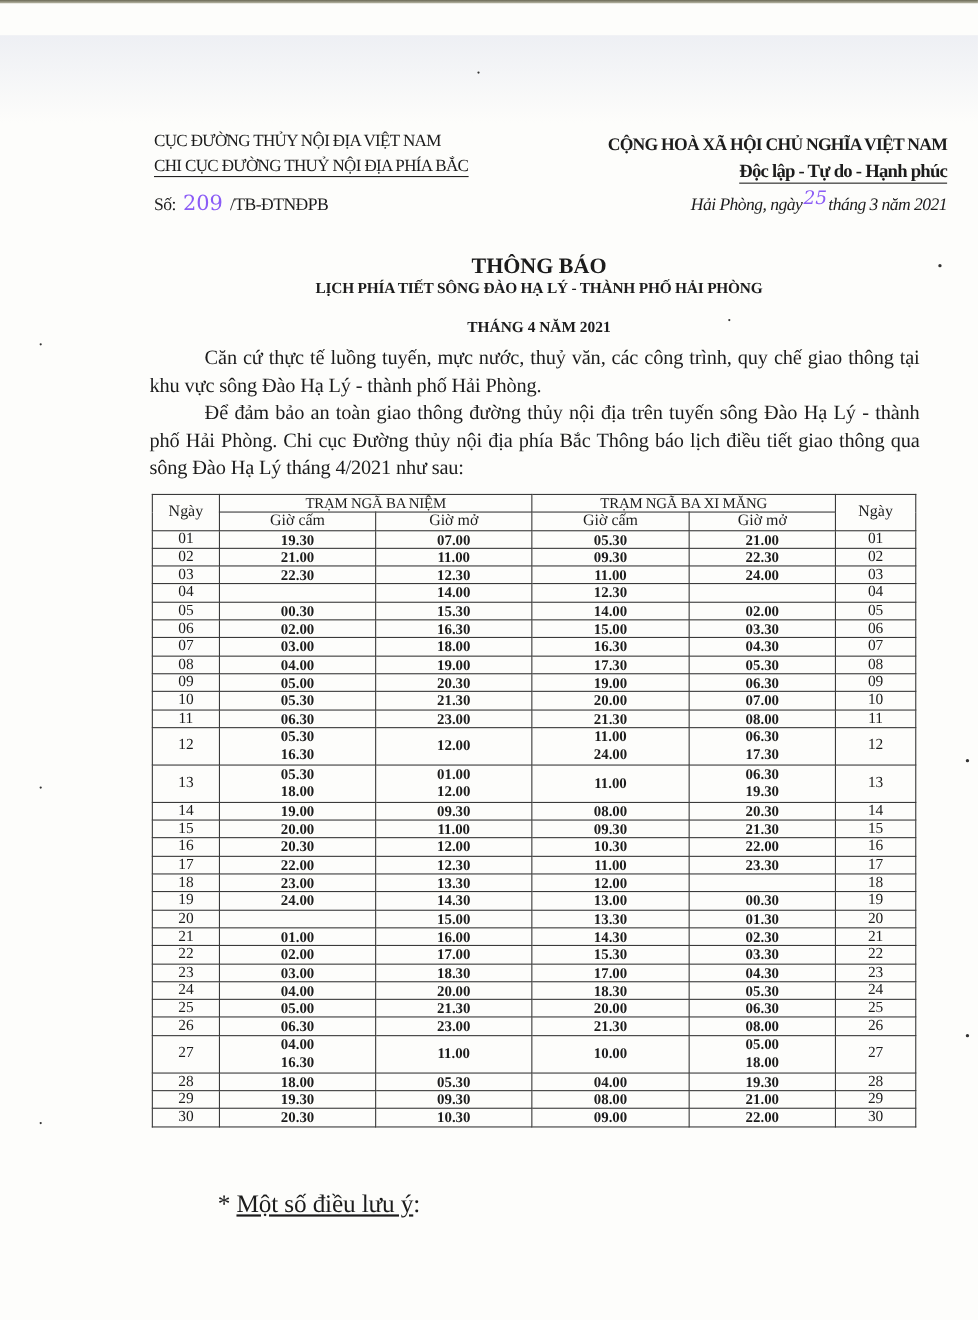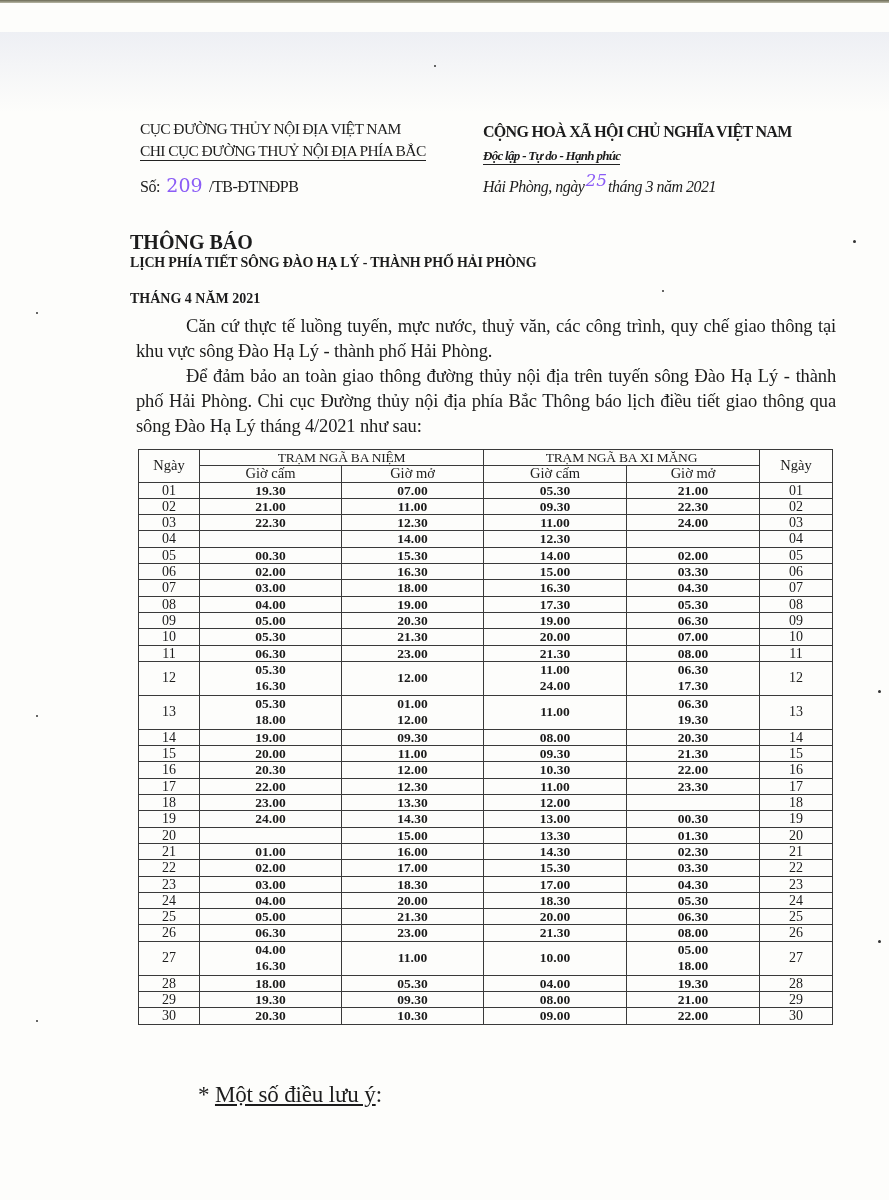--- a/index.html
+++ b/index.html
@@ -54,8 +54,8 @@
 
     
     .hdr-right {
-      left: 483px; top: 120px; width: 355px;
-      text-align: left;
+      left: 506px; top: 120px; width: 355px;
+      text-align: right;
       font-size: 16px;
       line-height: 24px;
       letter-spacing: -0.7px;

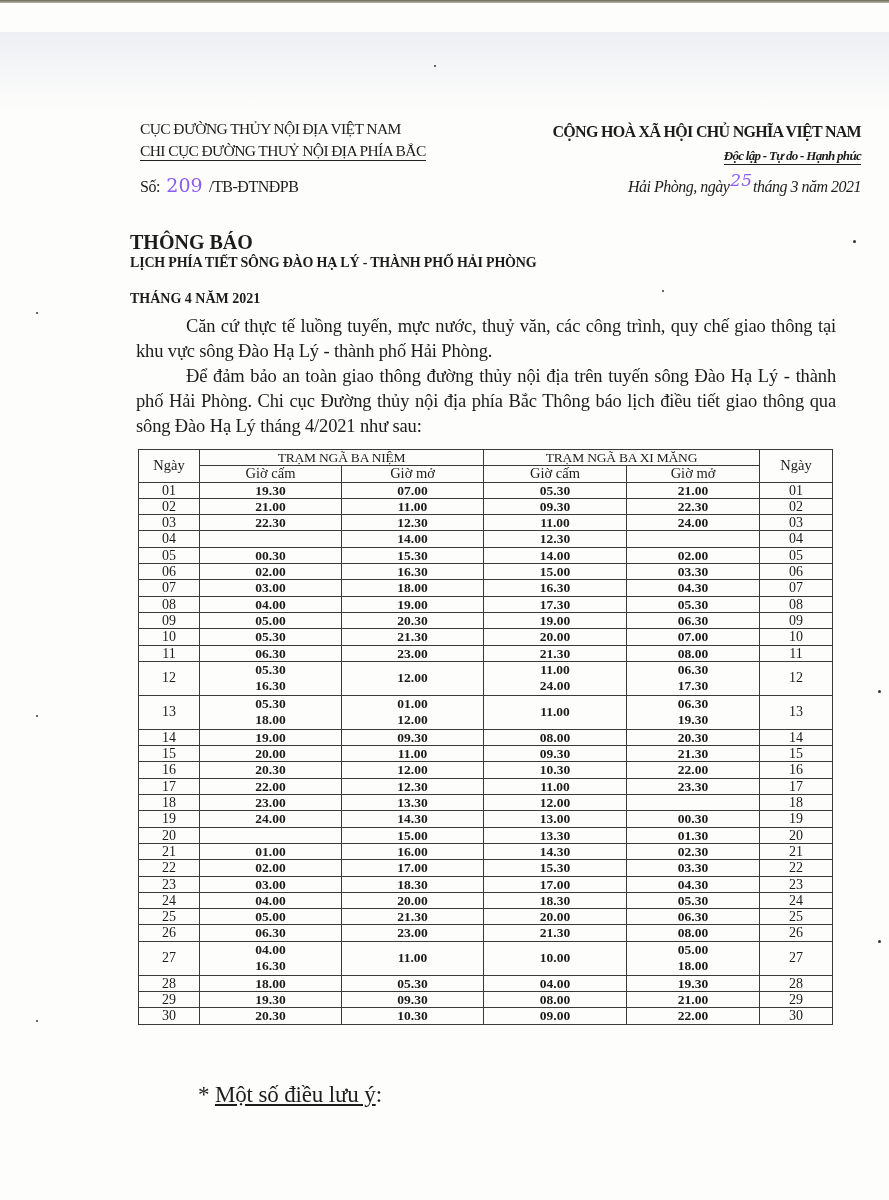--- a/index.html
+++ b/index.html
@@ -63,8 +63,7 @@
     .hdr-right .nation { font-weight: bold; }
     .hdr-right .motto {
       font-weight: bold;
-      font-size: 13px;
-      font-style: italic;
+      font-size: 17px;
     }
     .hdr-right .motto span { border-bottom: 1.3px solid #222; padding-bottom: 1px; }
     .hdr-right .dateline {

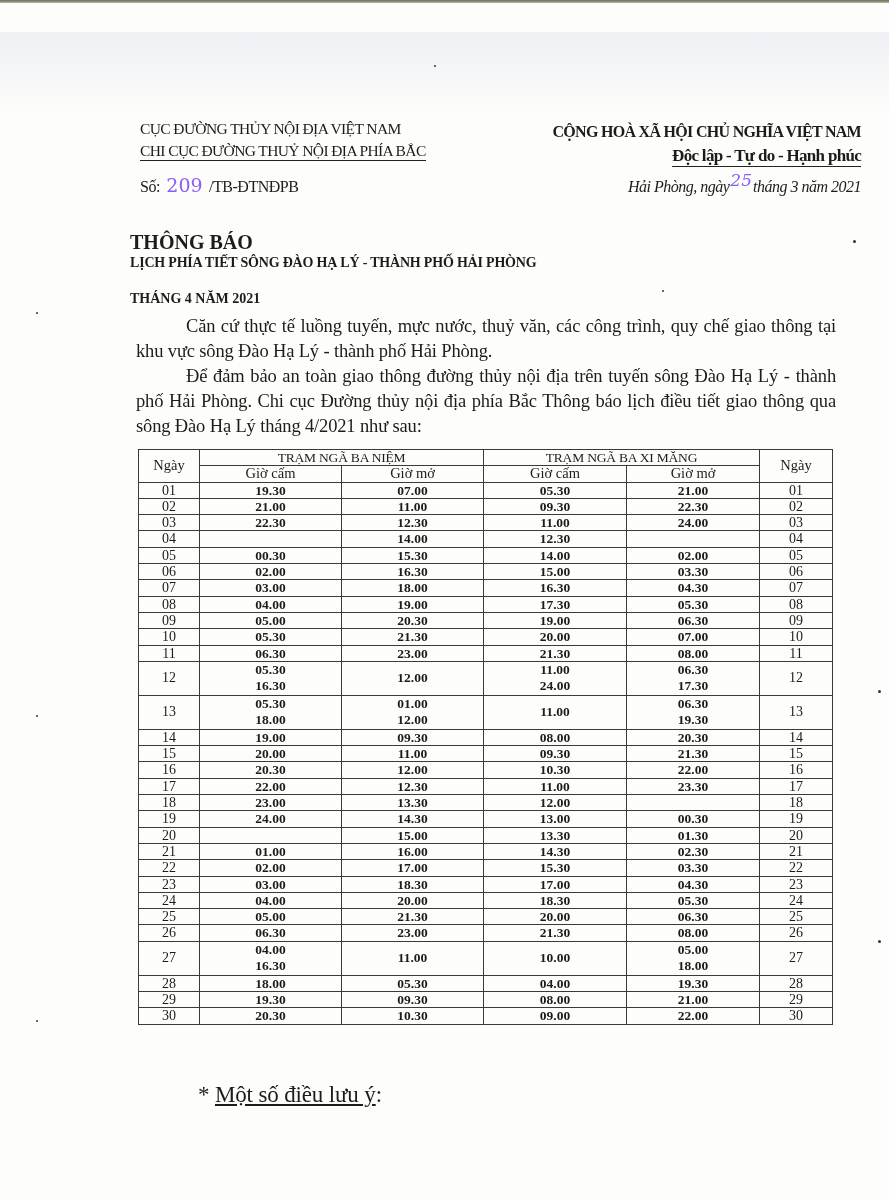--- a/index.html
+++ b/index.html
@@ -77,6 +77,7 @@
     
     .title-block {
       left: 130px; top: 230px; width: 720px;
+      text-align: center;
       font-weight: bold;
     }
     .title-main { font-size: 20px; line-height: 24px; }

